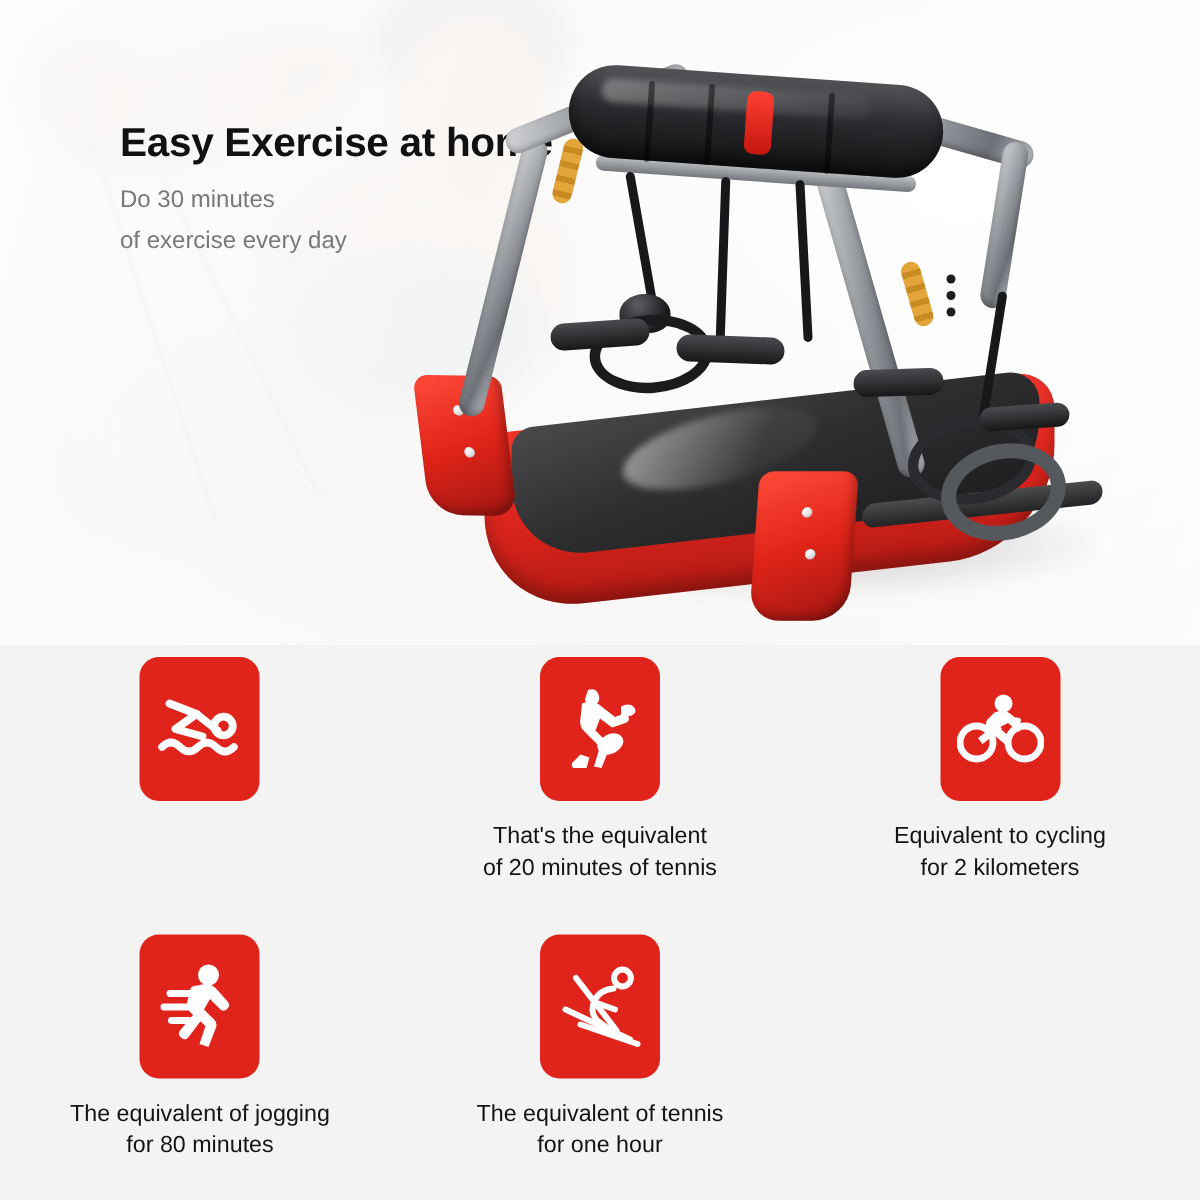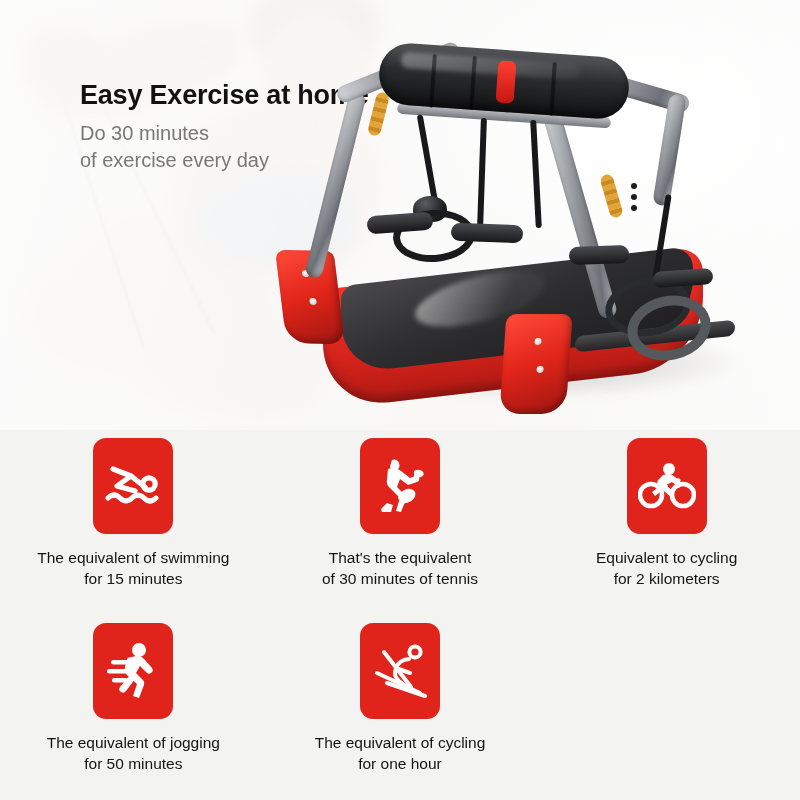--- a/index.html
+++ b/index.html
@@ -58,7 +58,7 @@
   }
   .sub {
     position: absolute; left: 80px; top: 120px;
-    font-size: 20px; color: #787878; line-height: 27px; white-space: pre-line;
+    font-size: 16px; color: #787878; line-height: 27px; white-space: pre-line;
   }
 
   

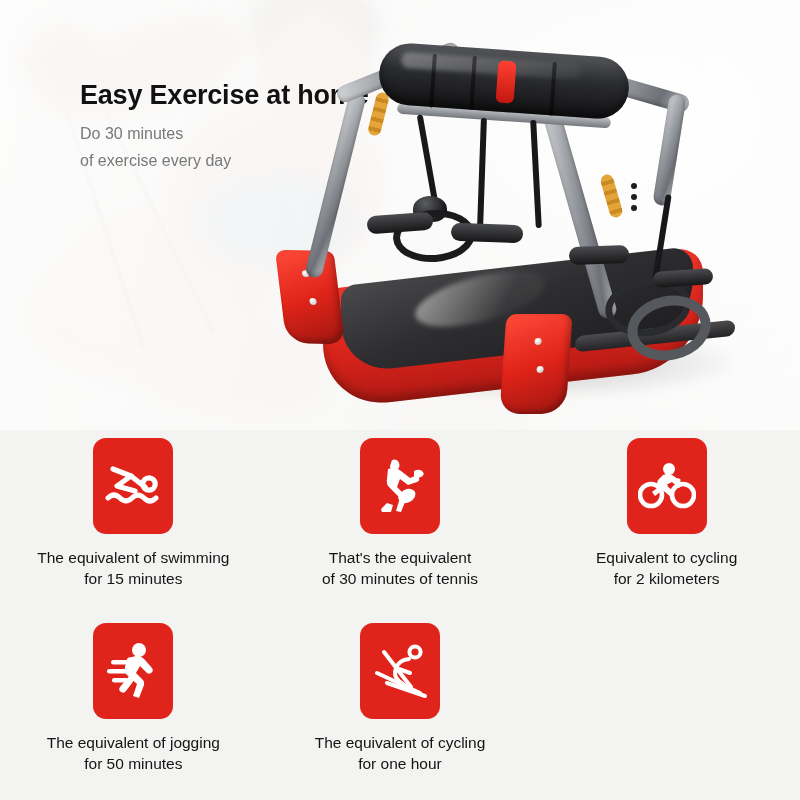--- a/index.html
+++ b/index.html
@@ -308,8 +308,6 @@
           <path d="M3 35 q6 -6 12 0 q6 6 12 0 q6 -6 12 0 q6 6 12 0" fill="none" stroke="#fff" stroke-width="5" stroke-linecap="round"></path>
         </svg>
       </div>
-      <div class="caption">The equivalent of swimming
-for 15 minutes</div>
     </div>
 
 

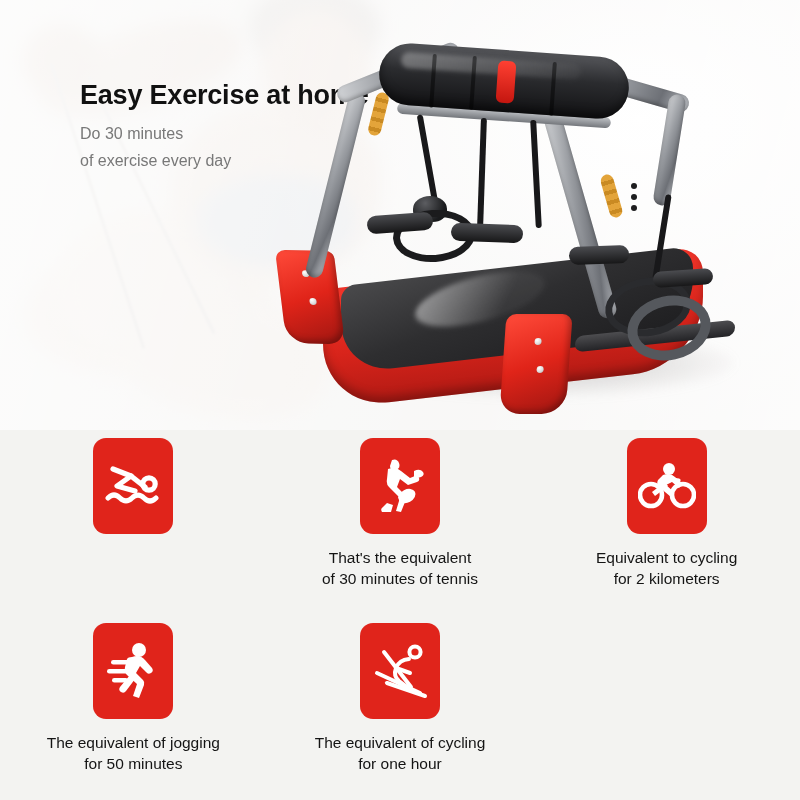--- a/index.html
+++ b/index.html
@@ -325,7 +325,7 @@
         </svg>
       </div>
       <div class="caption">That's the equivalent
-of 30 minutes of tennis</div>
+of 20 minutes of tennis</div>
     </div>
 
     <div class="cell">

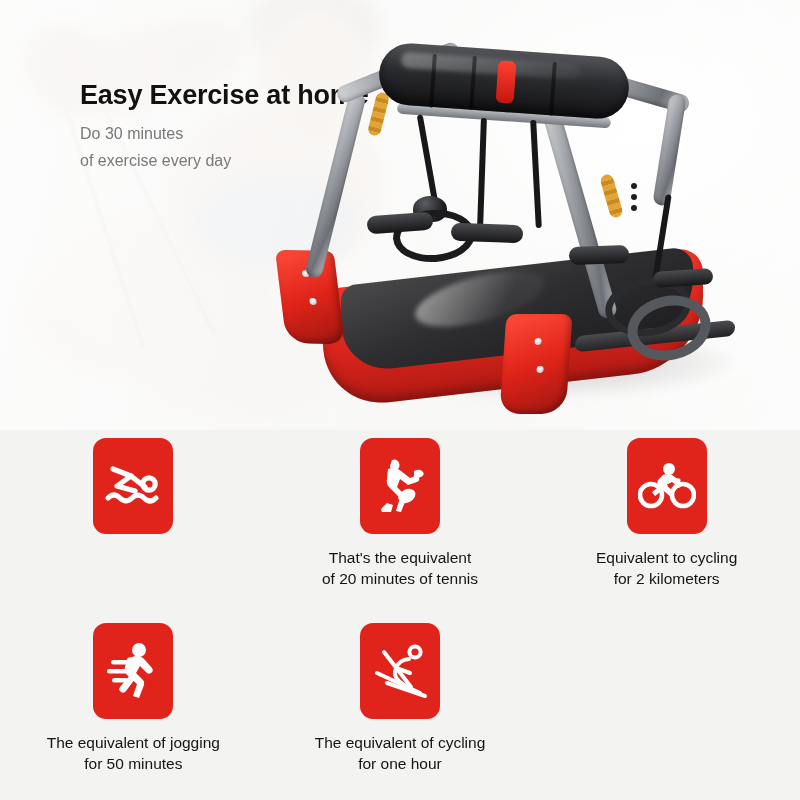--- a/index.html
+++ b/index.html
@@ -361,7 +361,7 @@
         </svg>
       </div>
       <div class="caption">The equivalent of jogging
-for 50 minutes</div>
+for 80 minutes</div>
     </div>
 
     <div class="cell">

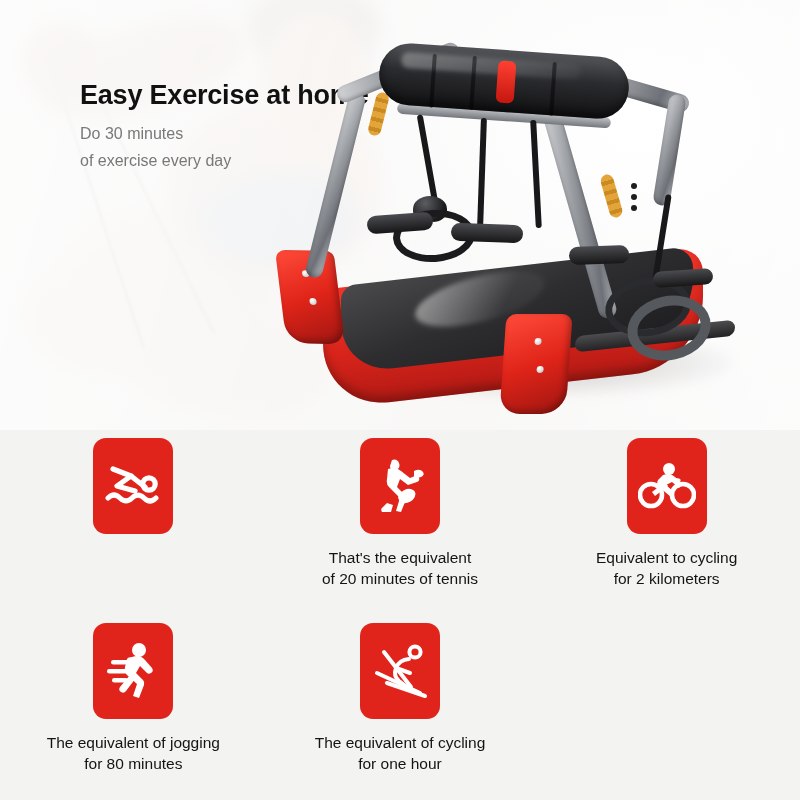--- a/index.html
+++ b/index.html
@@ -377,7 +377,7 @@
           </g>
         </svg>
       </div>
-      <div class="caption">The equivalent of cycling
+      <div class="caption">The equivalent of tennis
 for one hour</div>
     </div>
 

